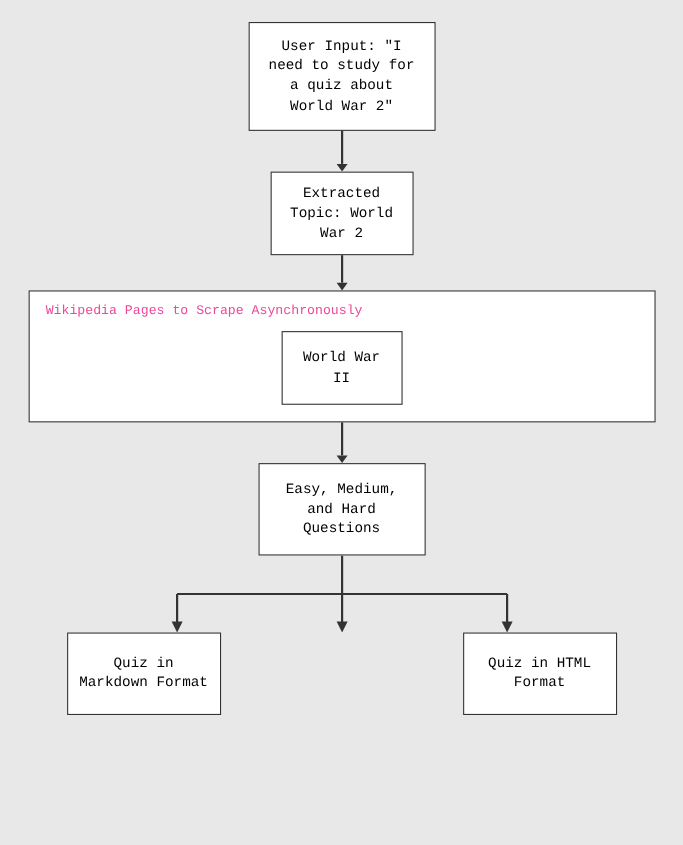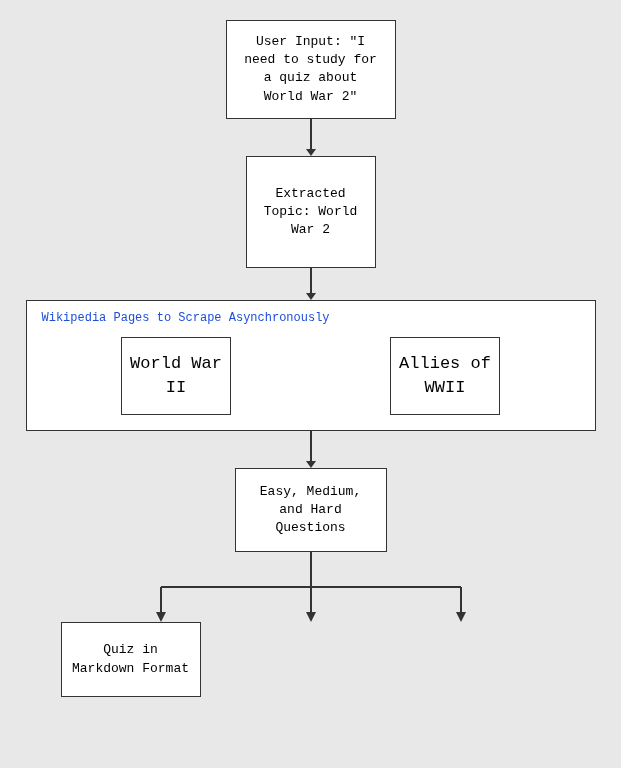--- a/index.html
+++ b/index.html
@@ -63,7 +63,7 @@
 
     .extracted-topic-box {
       width: 130px;
-      padding: 28px 12px;
+      padding: 10px 12px;
     }
 
     .arrow2 {

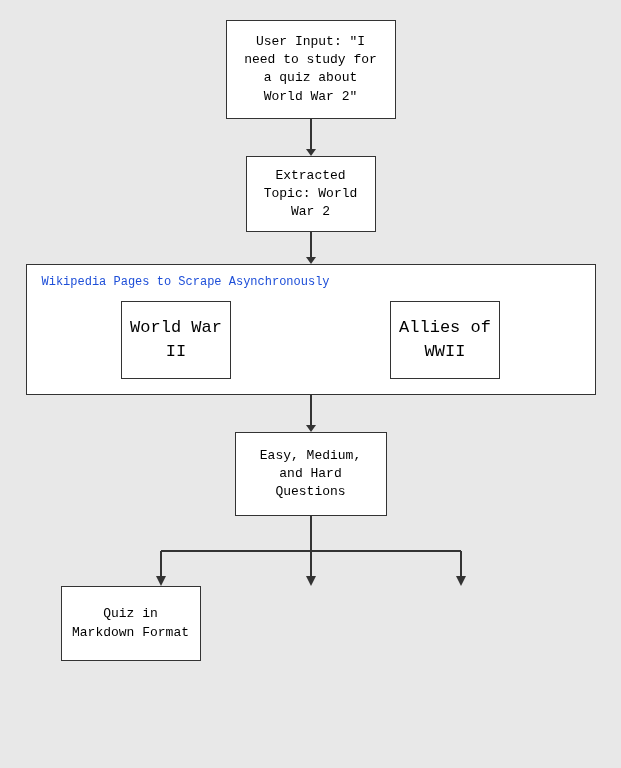--- a/index.html
+++ b/index.html
@@ -96,7 +96,7 @@
     .wikipedia-label {
       font-family: 'Courier New', Courier, monospace;
       font-size: 12px;
-      color: #1d4ed8;
+      color: #ec4899;
       margin-bottom: 12px;
       text-align: left;
     }

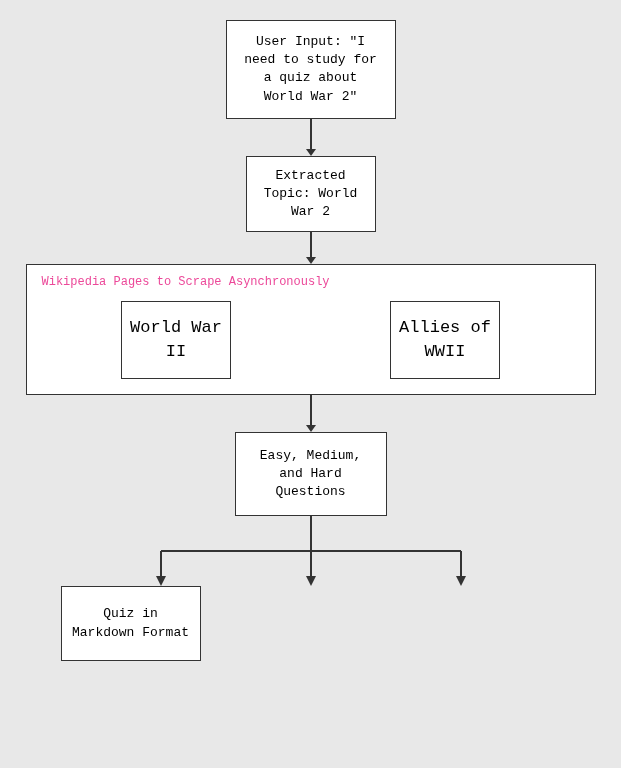--- a/index.html
+++ b/index.html
@@ -110,7 +110,7 @@
     .wiki-page-box {
       width: 110px;
       padding: 14px 8px;
-      font-size: 17px;
+      font-size: 13px;
     }
 
     .arrow3 {

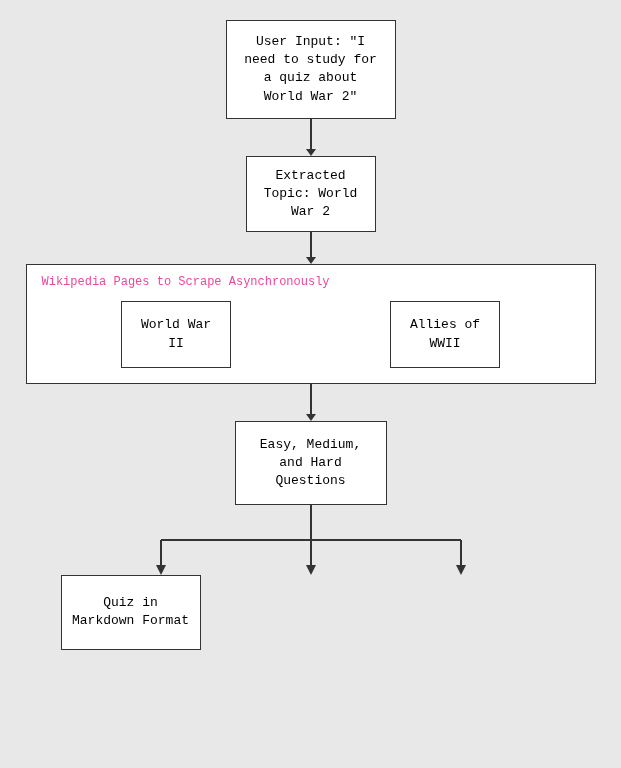--- a/index.html
+++ b/index.html
@@ -185,9 +185,6 @@
       <div class="box wiki-page-box">
         <span>World War II</span>
       </div>
-      <div class="box wiki-page-box">
-        <span>Allies of WWII</span>
-      </div>
     </div>
   </div>
 

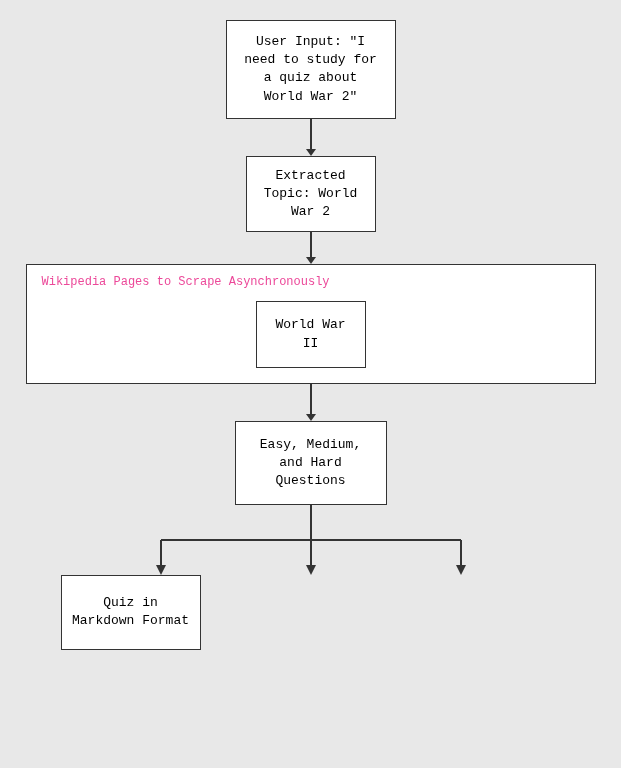--- a/index.html
+++ b/index.html
@@ -219,6 +219,9 @@
     <div class="box bottom-box">
       <span>Quiz in Markdown Format</span>
     </div>
+    <div class="box bottom-box">
+      <span>Quiz in HTML Format</span>
+    </div>
   </div>
 
 </div>

